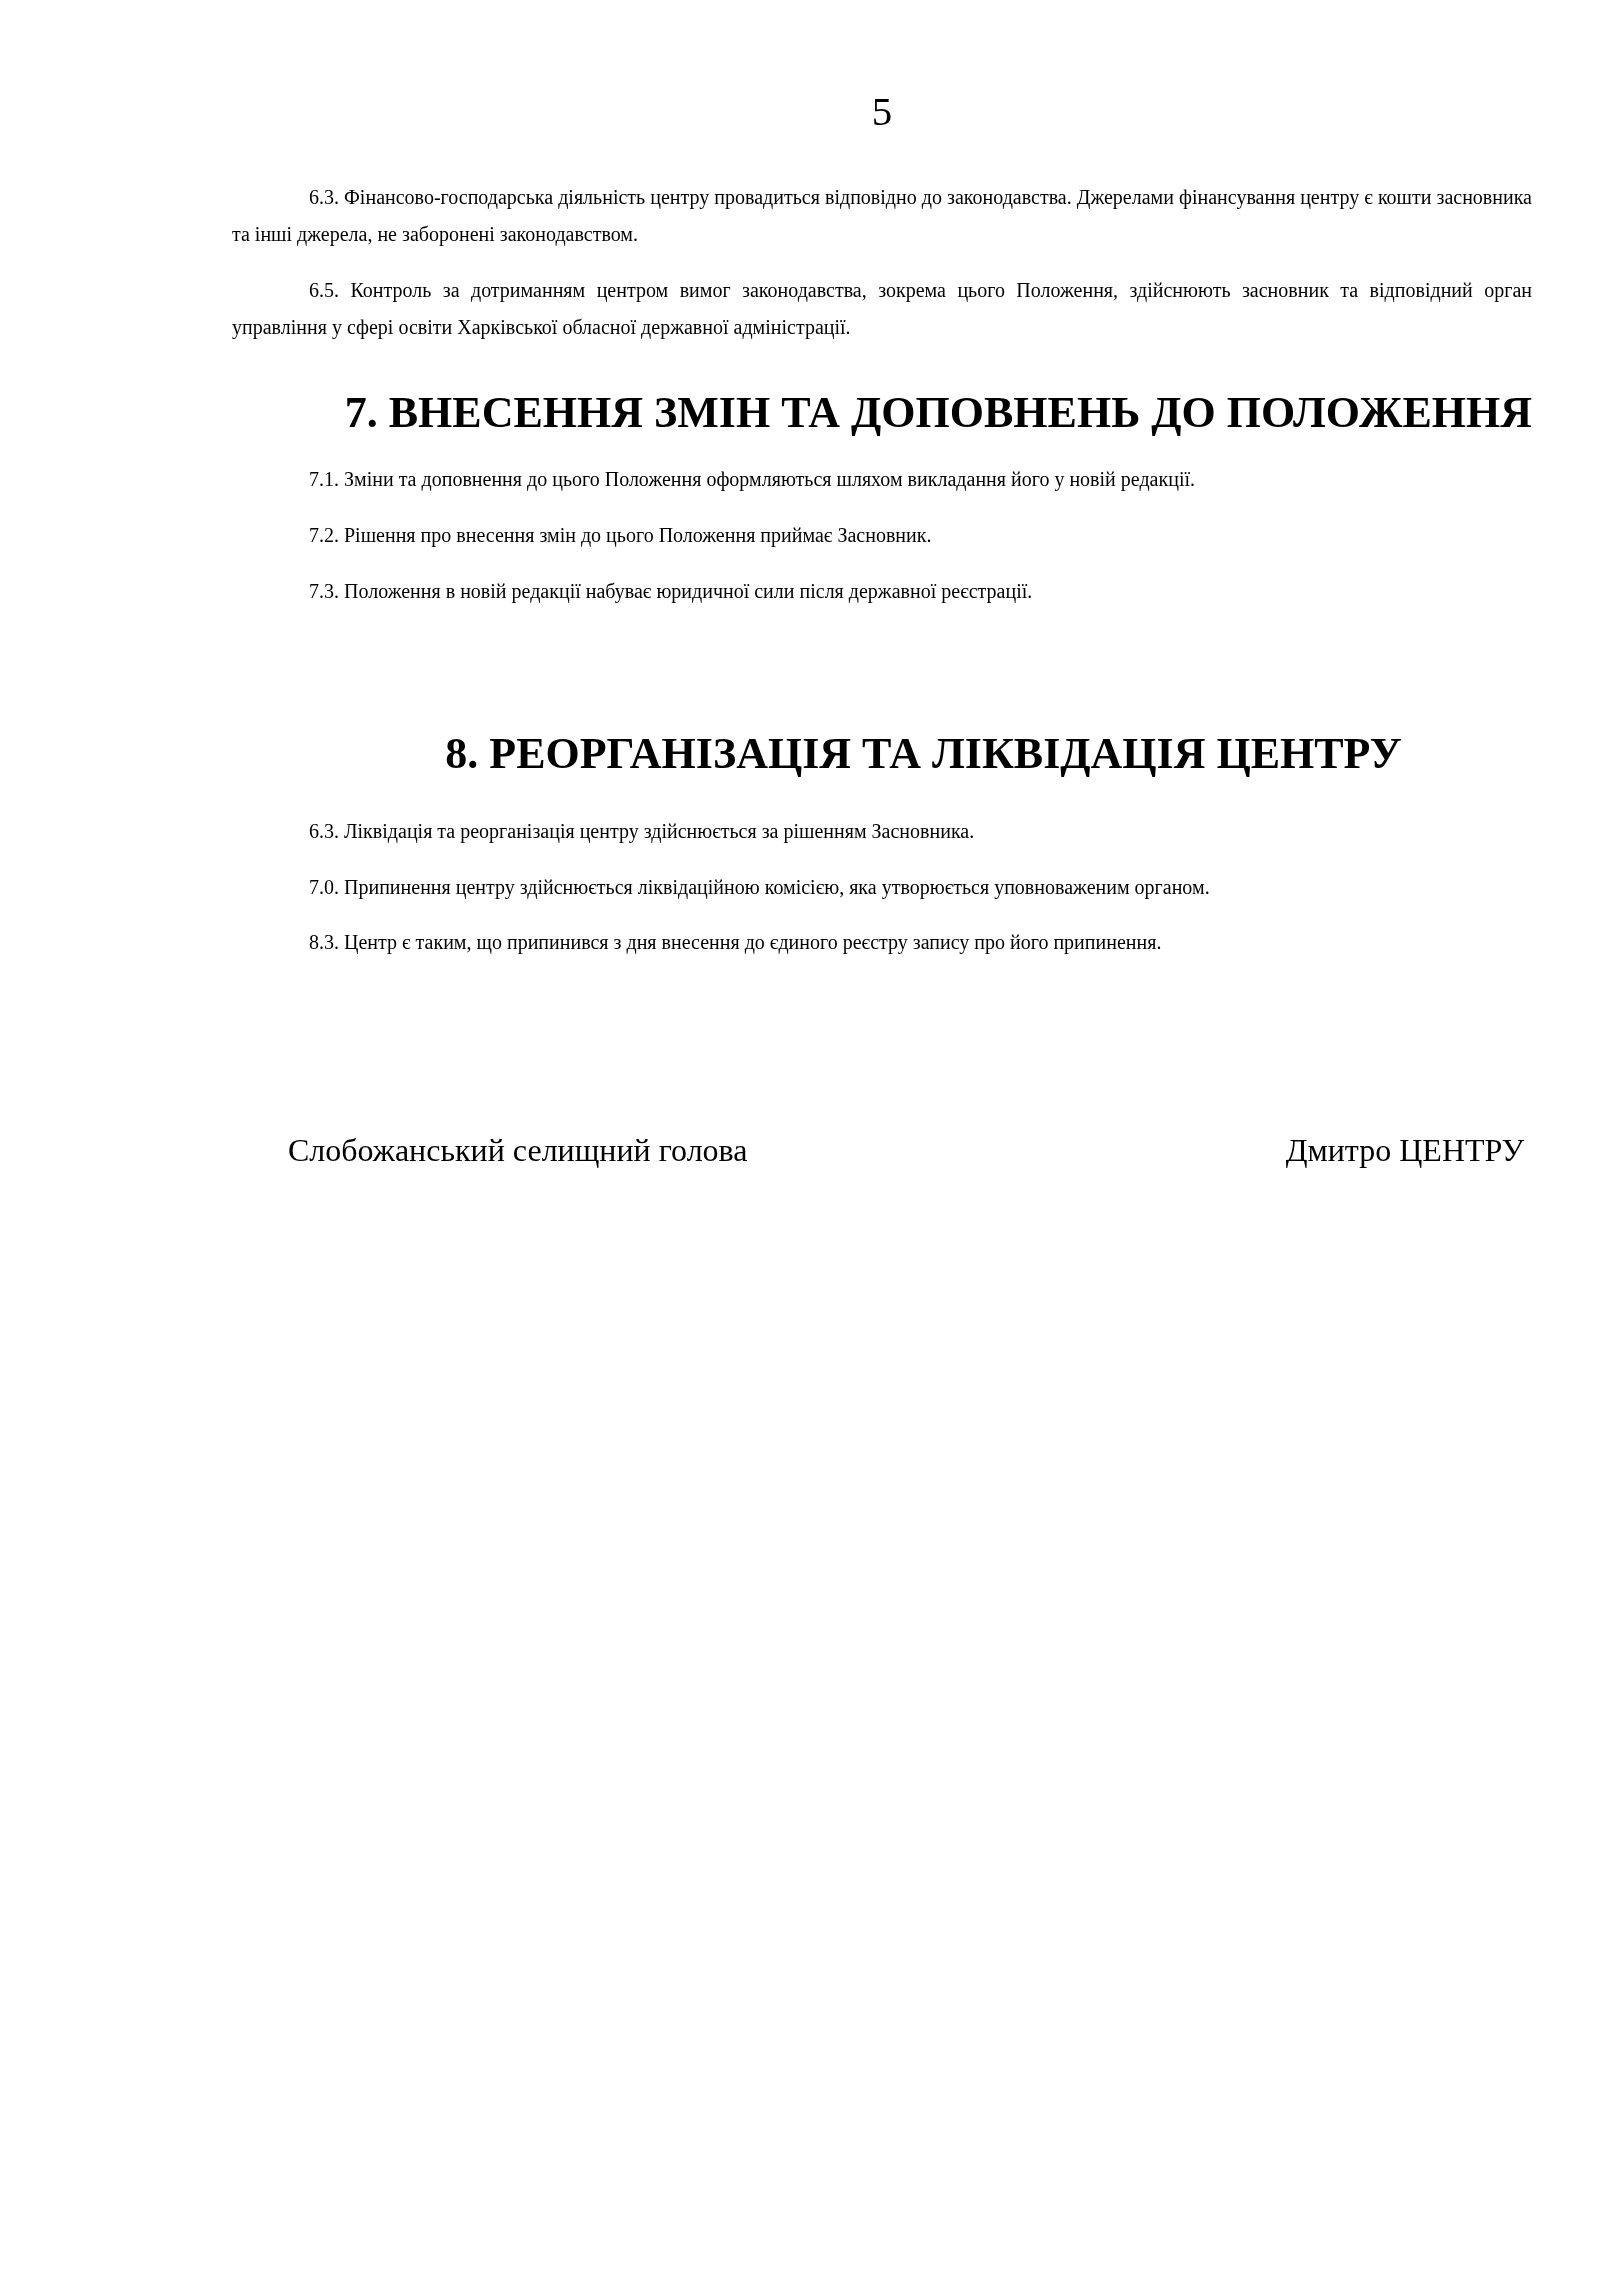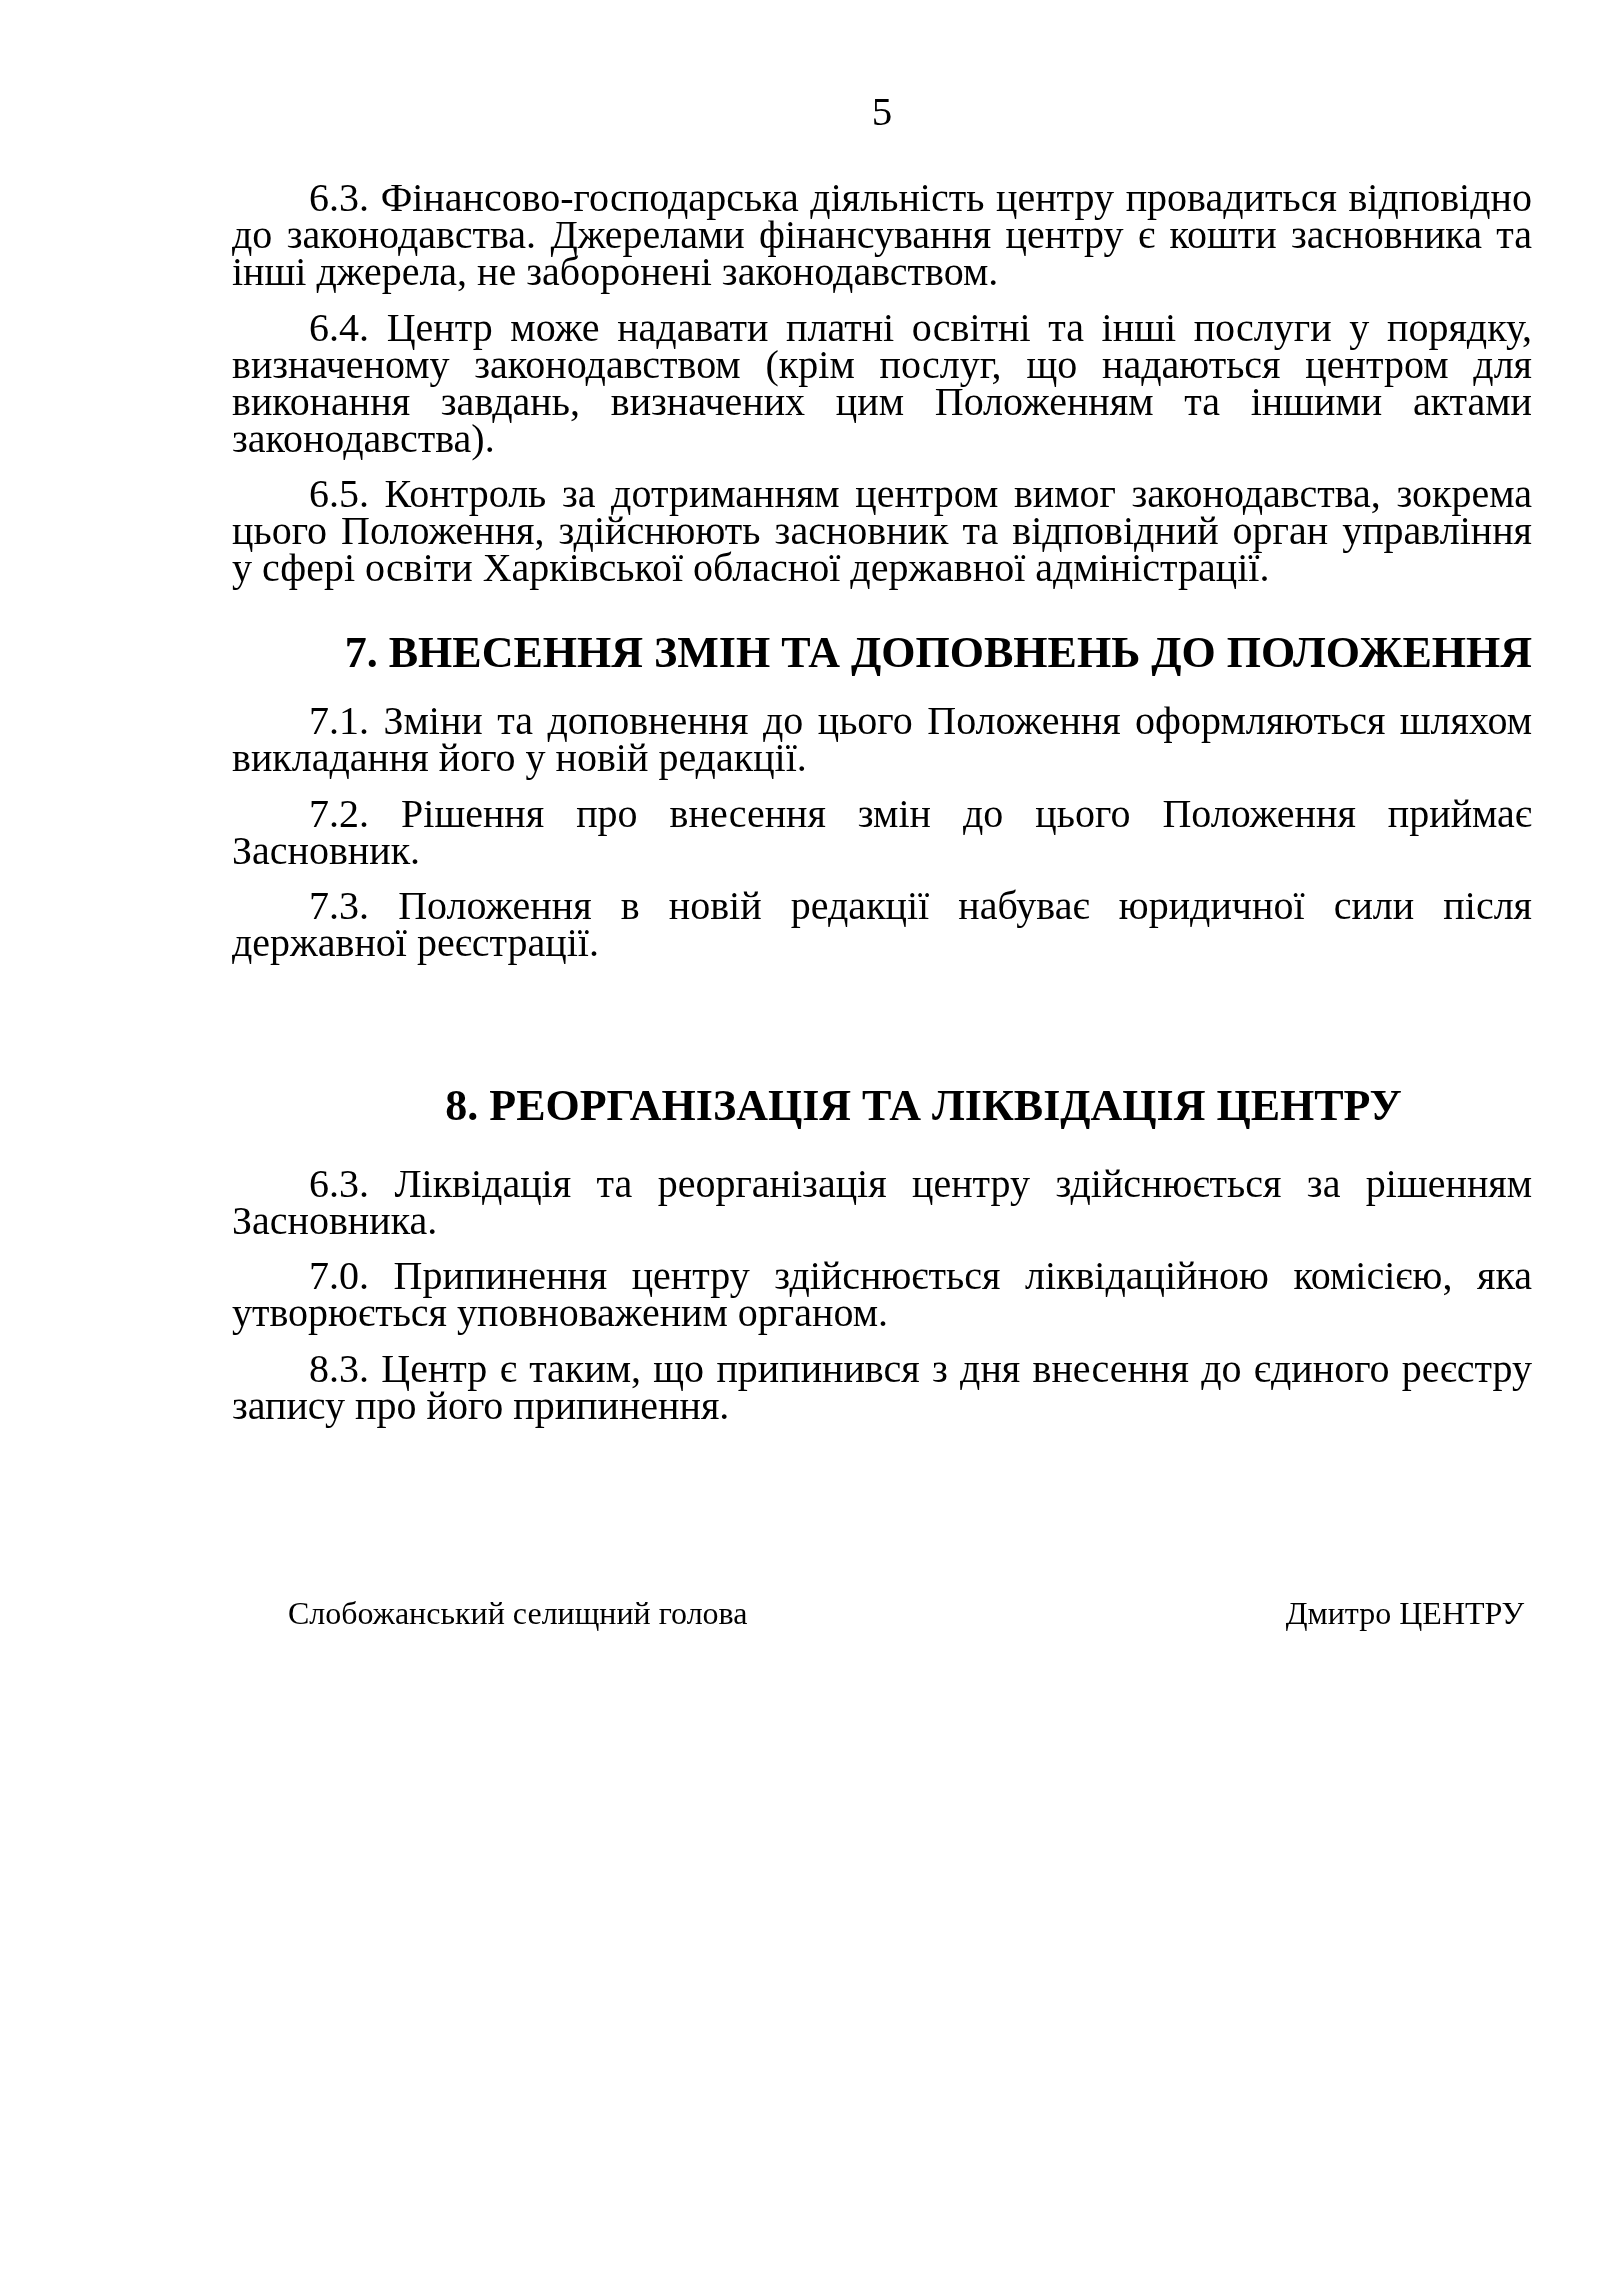--- a/index.html
+++ b/index.html
@@ -25,7 +25,7 @@
     margin: 0 0 49px 0;
   }
   .para {
-    font-size: 40px;
+    font-size: 20px;
     line-height: 37px;
     text-align: justify;
     text-indent: 77px;

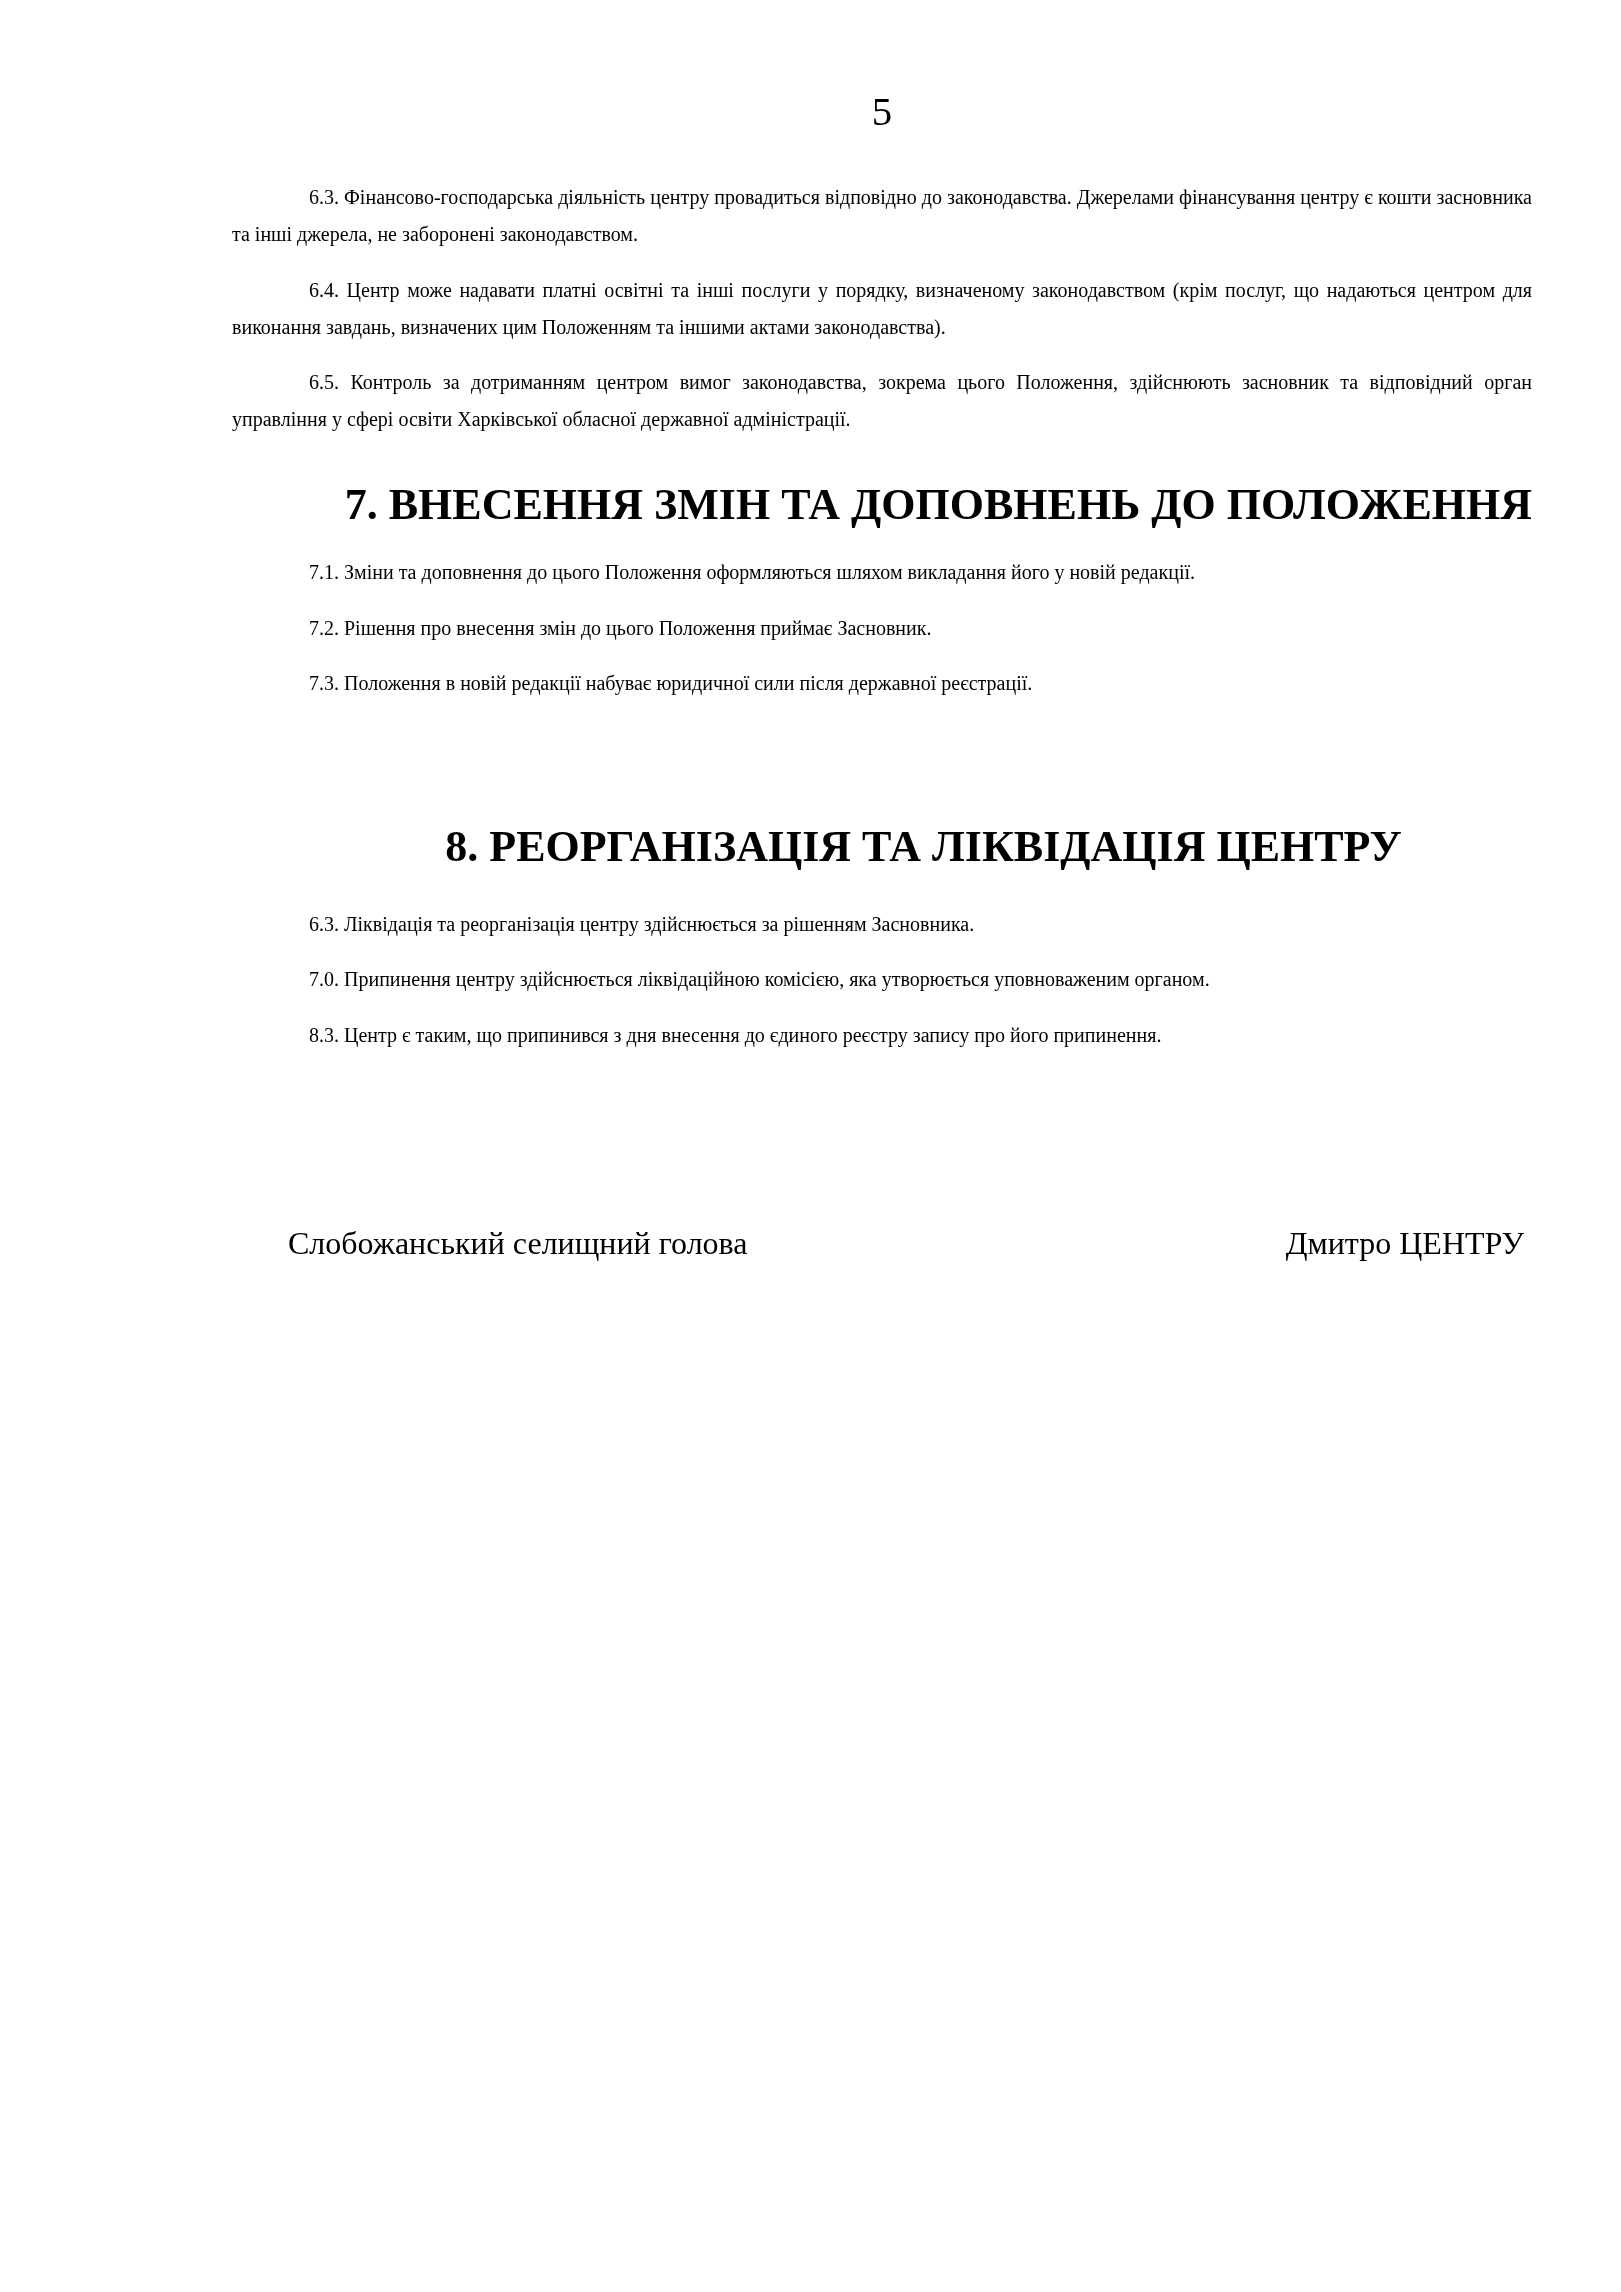--- a/index.html
+++ b/index.html
@@ -65,7 +65,6 @@
 
   <p class="para">6.3. Фінансово-господарська діяльність центру провадиться відповідно до законодавства. Джерелами фінансування центру є кошти засновника та інші джерела, не заборонені законодавством.</p>
 
-  <p class="para">6.4. Центр може надавати платні освітні та інші послуги у порядку, визначеному законодавством (крім послуг, що надаються центром для виконання завдань, визначених цим Положенням та іншими актами законодавства).</p>
 
   <p class="para">6.5. Контроль за дотриманням центром вимог законодавства, зокрема цього Положення, здійснюють засновник та відповідний орган управління у сфері освіти Харківської обласної державної адміністрації.</p>
 

